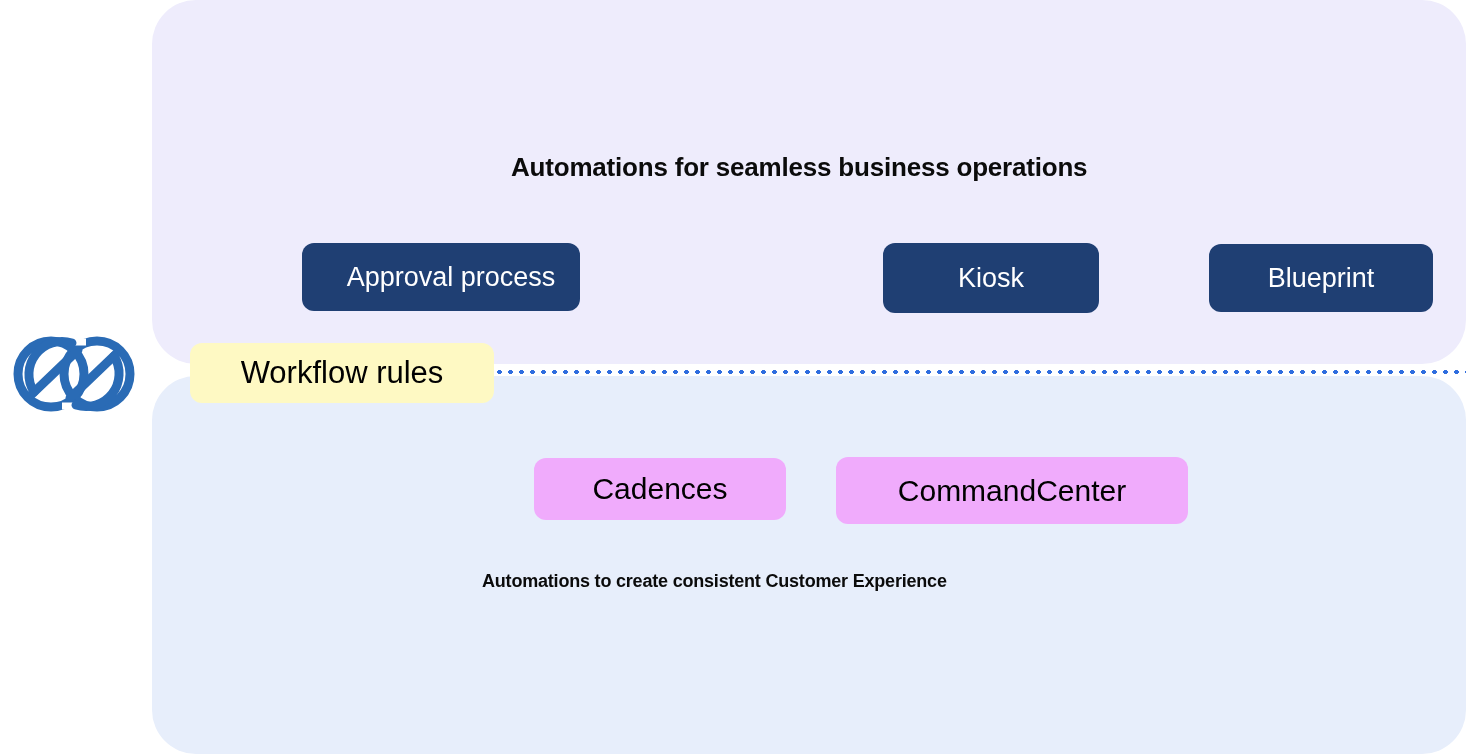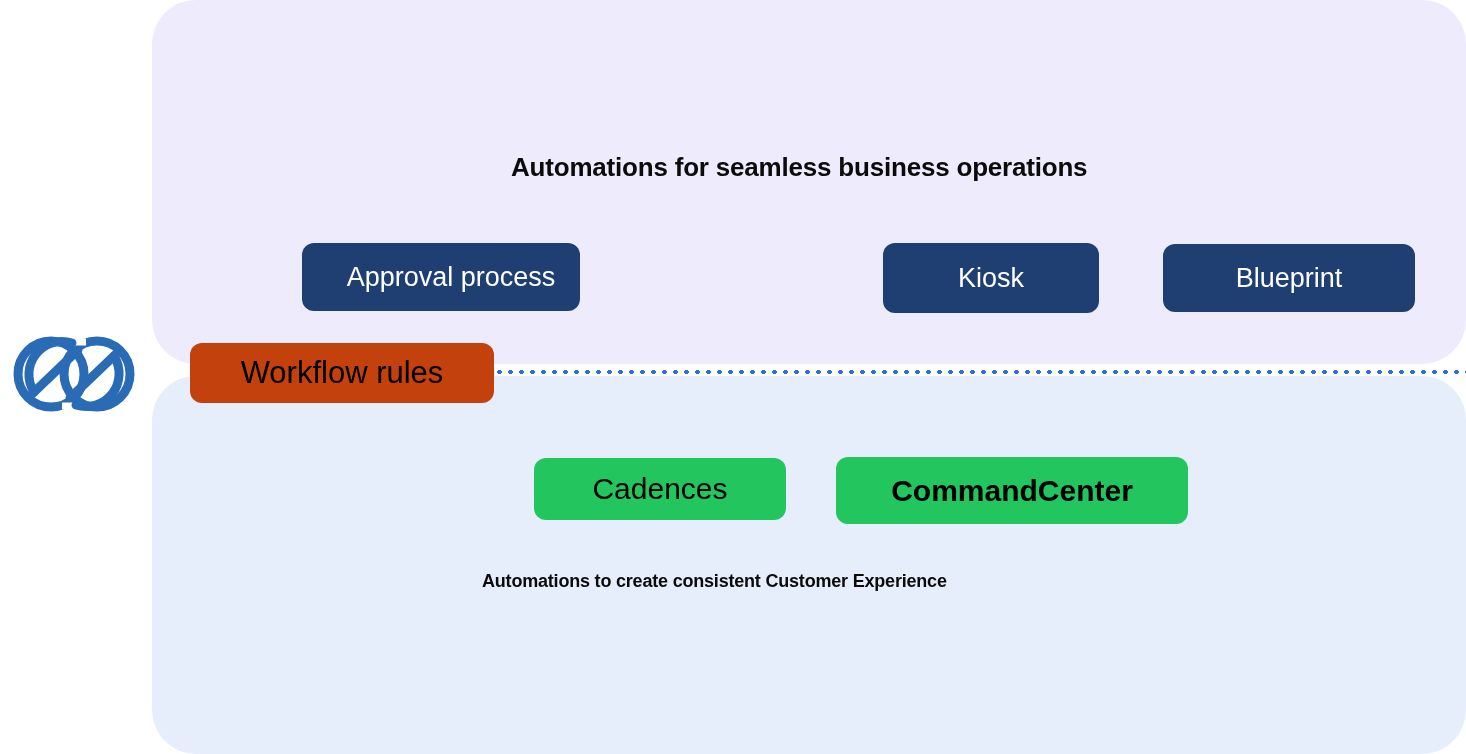--- a/index.html
+++ b/index.html
@@ -106,7 +106,7 @@
   #pill-approval     { left: 302px;  top: 243px; width: 278px; height: 68px; padding-left: 20px; }
   #pill-review       { left: 604px;  top: 241px; width: 256px; height: 72px; }
   #pill-kiosk        { left: 883px;  top: 243px; width: 216px; height: 70px; }
-  #pill-blueprint    { left: 1163px; top: 244px; width: 252px; height: 68px; }
+  #pill-blueprint    { left: 1209px; top: 244px; width: 224px; height: 68px; }
 
   #pill-workflow     { left: 190px;  top: 343px; width: 304px; height: 60px; z-index: 6; }
 

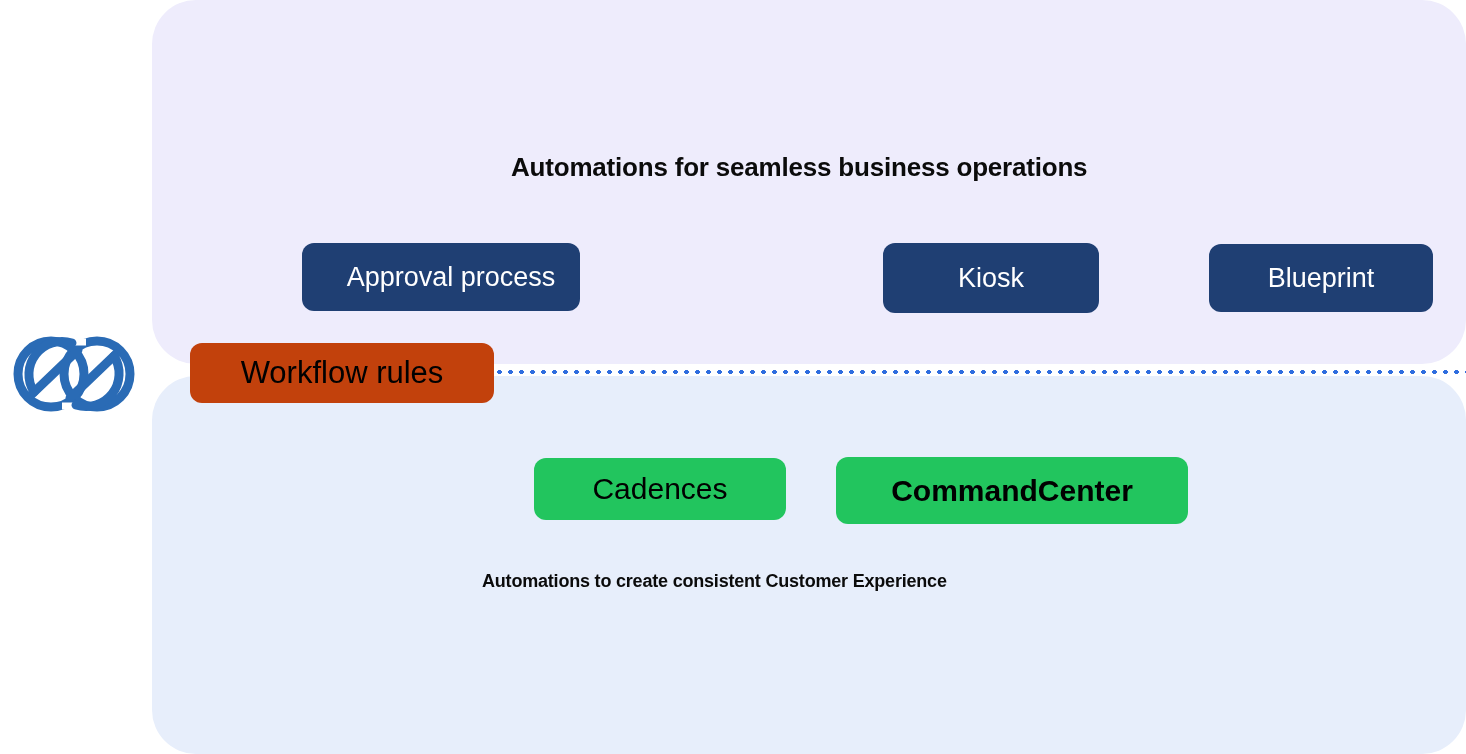--- a/index.html
+++ b/index.html
@@ -97,7 +97,7 @@
     font-size: 30px;
   }
   .pill-orange {
-    background: #c2410c;
+    background: #fef9c3;
     color: #010101;
     border-radius: 12px;
     font-size: 31px;

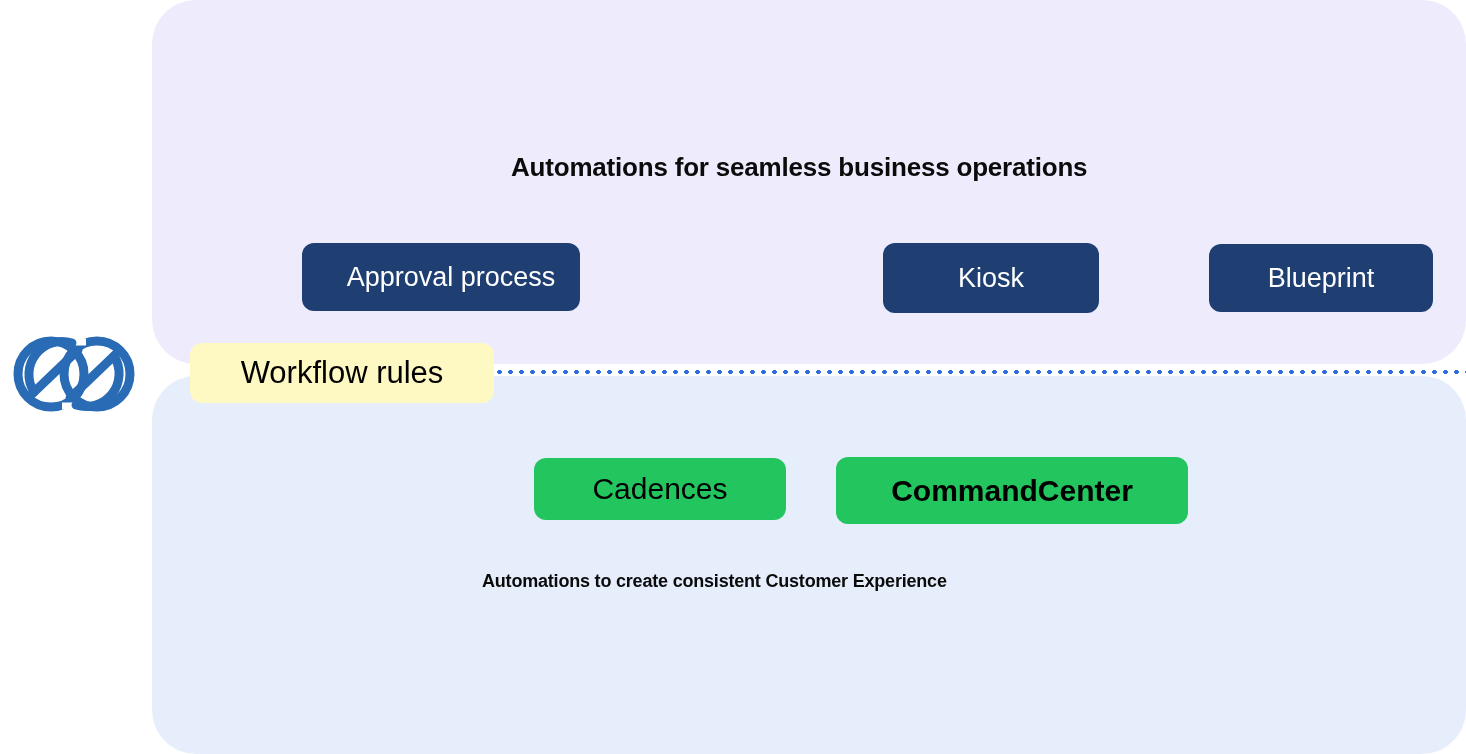--- a/index.html
+++ b/index.html
@@ -91,7 +91,7 @@
     font-size: 27px;
   }
   .pill-cyan {
-    background: #22c55e;
+    background: #f0abfc;
     color: #010101;
     border-radius: 12px;
     font-size: 30px;

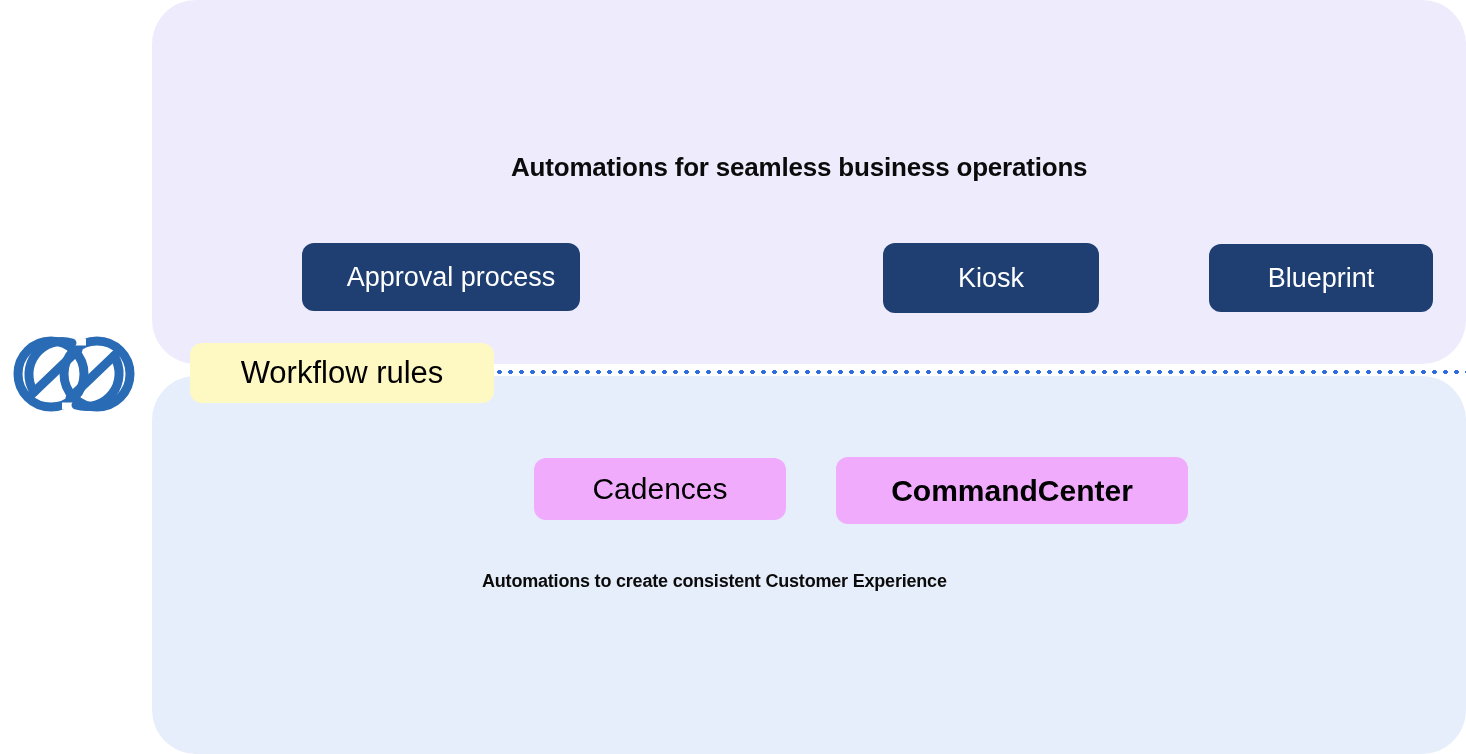--- a/index.html
+++ b/index.html
@@ -111,7 +111,7 @@
   #pill-workflow     { left: 190px;  top: 343px; width: 304px; height: 60px; z-index: 6; }
 
   #pill-cadences     { left: 534px;  top: 458px; width: 252px; height: 62px; }
-  #pill-commandcenter{ left: 836px;  top: 457px; width: 352px; height: 67px; font-weight: bold; }
+  #pill-commandcenter{ left: 836px;  top: 457px; width: 352px; height: 67px; }
 
   
   #dotted-connector {

